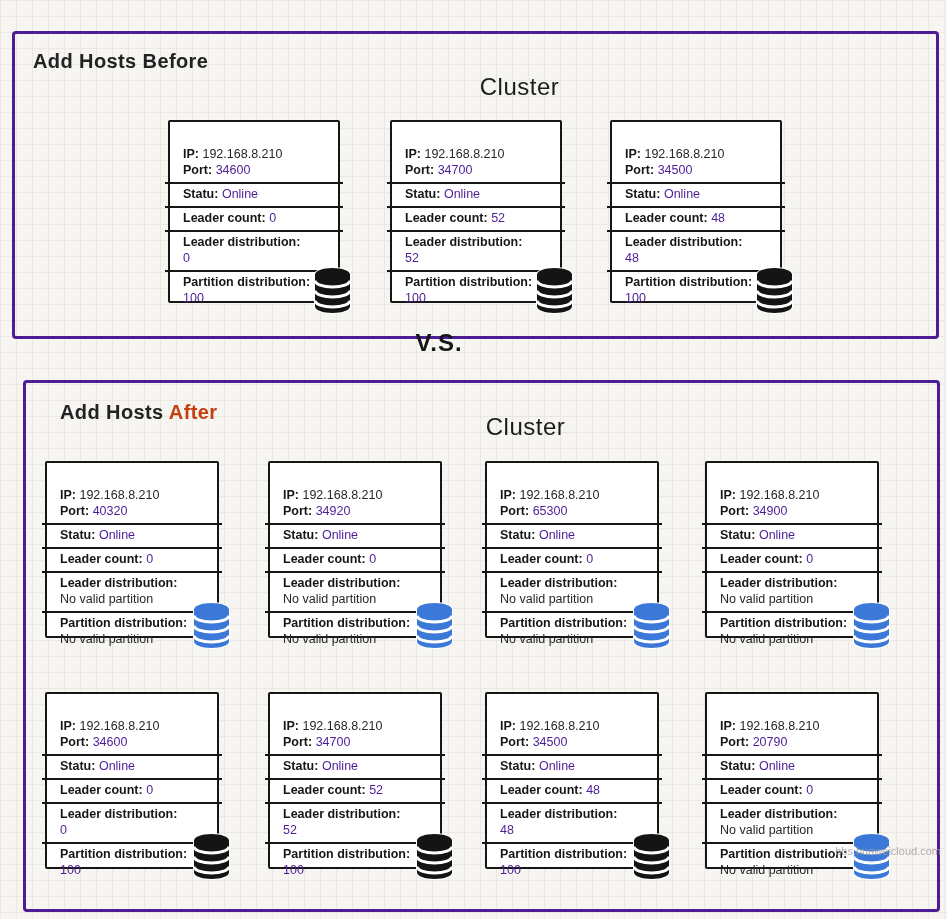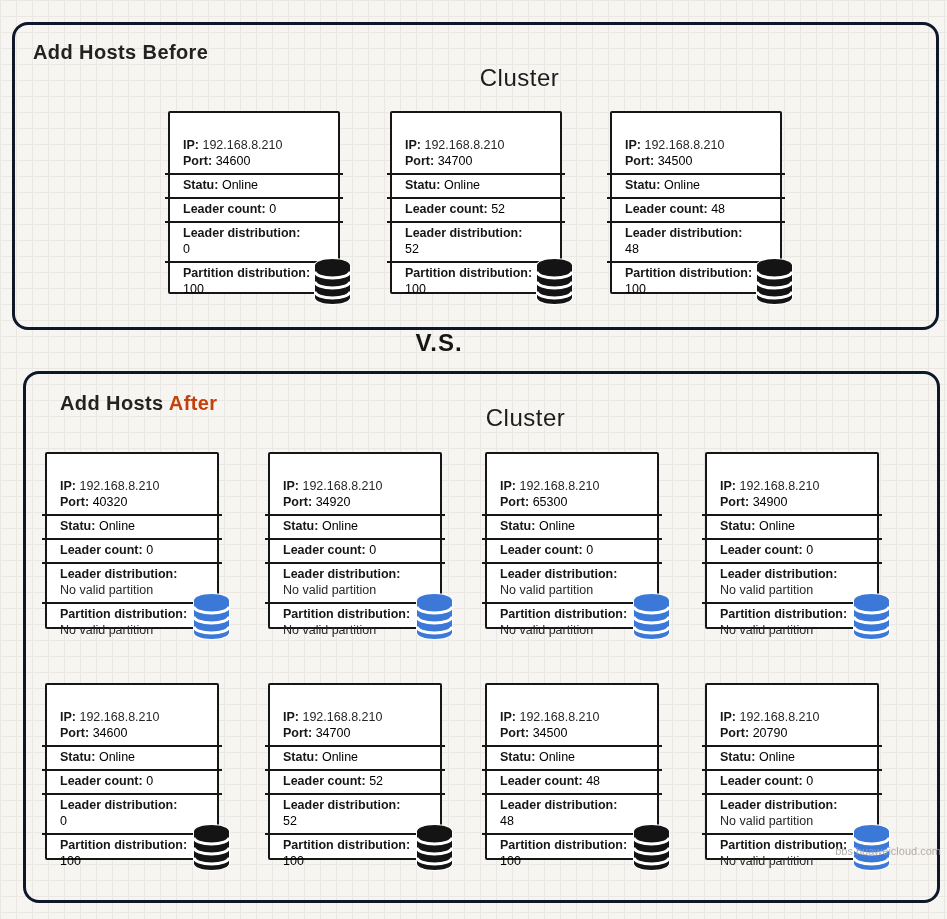--- a/index.html
+++ b/index.html
@@ -12,7 +12,7 @@
       linear-gradient(90deg, #ebe7e3 1px, transparent 1px);
     background-size:16px 16px,16px 16px;
   }
-  .panel{position:absolute;border:3px solid #0f172a;border-radius:16px;}
+  .panel{position:absolute;border:3px solid #4c1d95;border-radius:4px;margin-top:9px;}
   .ptitle{position:absolute;font-size:20px;font-weight:600;color:#222;letter-spacing:.4px;white-space:nowrap;}
   .ptitle .red{color:#c2410c;}
   .cluster{position:absolute;left:0;width:100%;text-align:center;font-size:24px;font-weight:500;color:#1c1c1c;letter-spacing:.5px;padding-left:44px;}

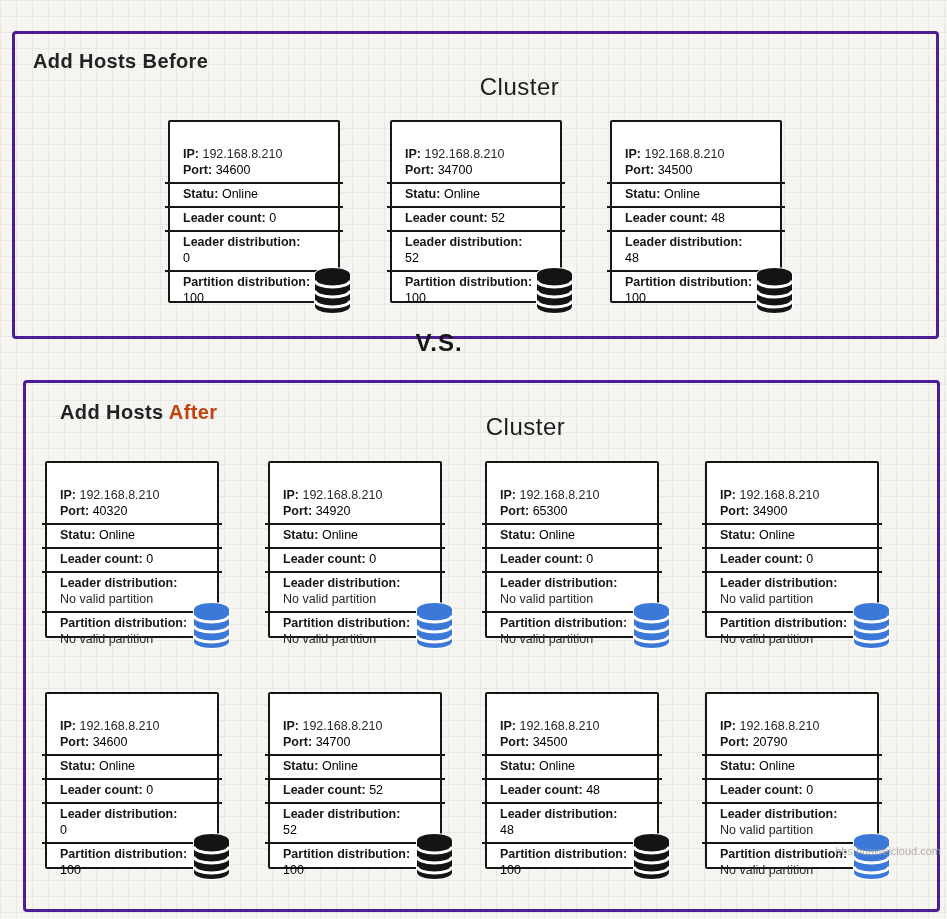--- a/index.html
+++ b/index.html
@@ -21,7 +21,7 @@
   .sec{padding:2px 12px 4px 13px;}
   .ln{font-size:12.5px;line-height:16px;color:#262626;white-space:nowrap;}
   .lb{font-weight:bold;color:#161616;}
-  .vr{color:#000000;}
+  .vr{color:#4c1d95;}
   .vd{color:#262626;}
   .sep{height:0;border-top:2px solid #161616;margin:0 -5px;}
   .db{position:absolute;width:37px;height:47px;right:-13px;bottom:-13px;}

